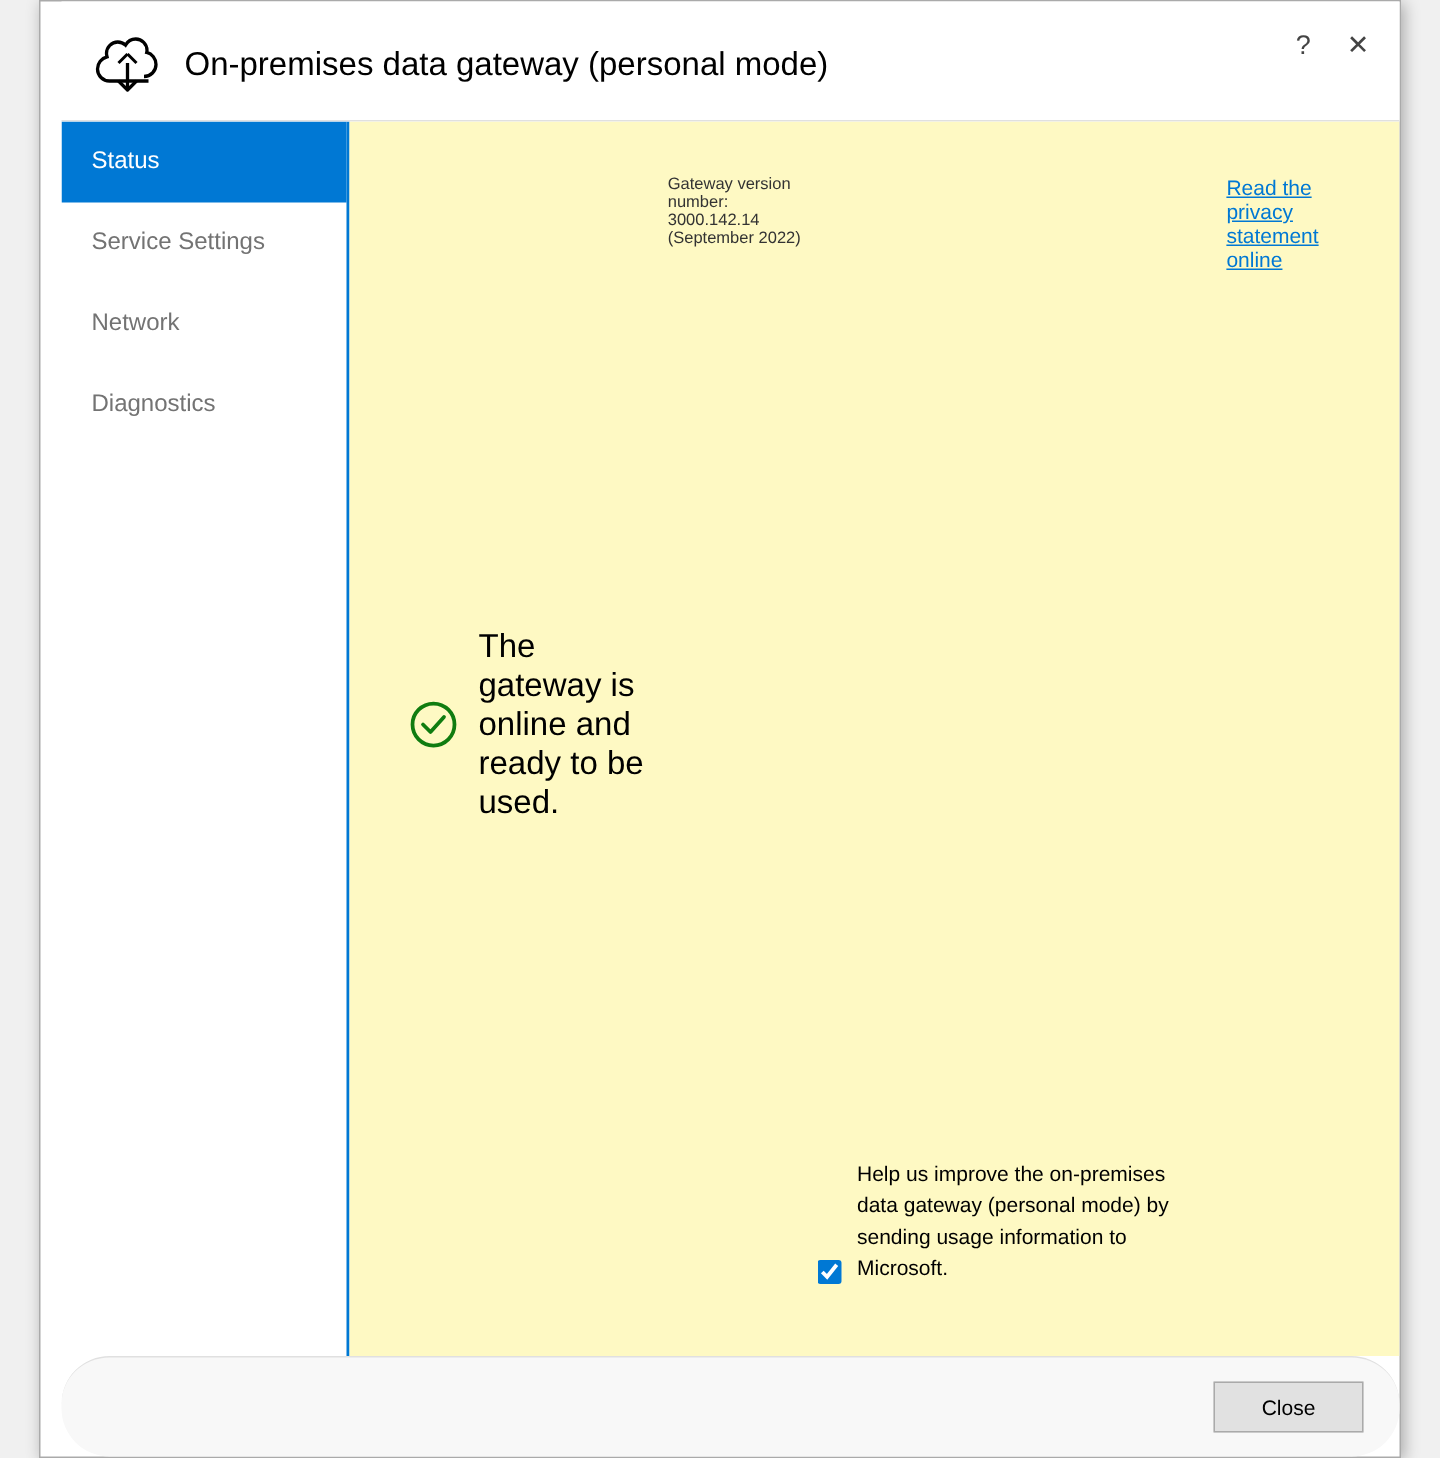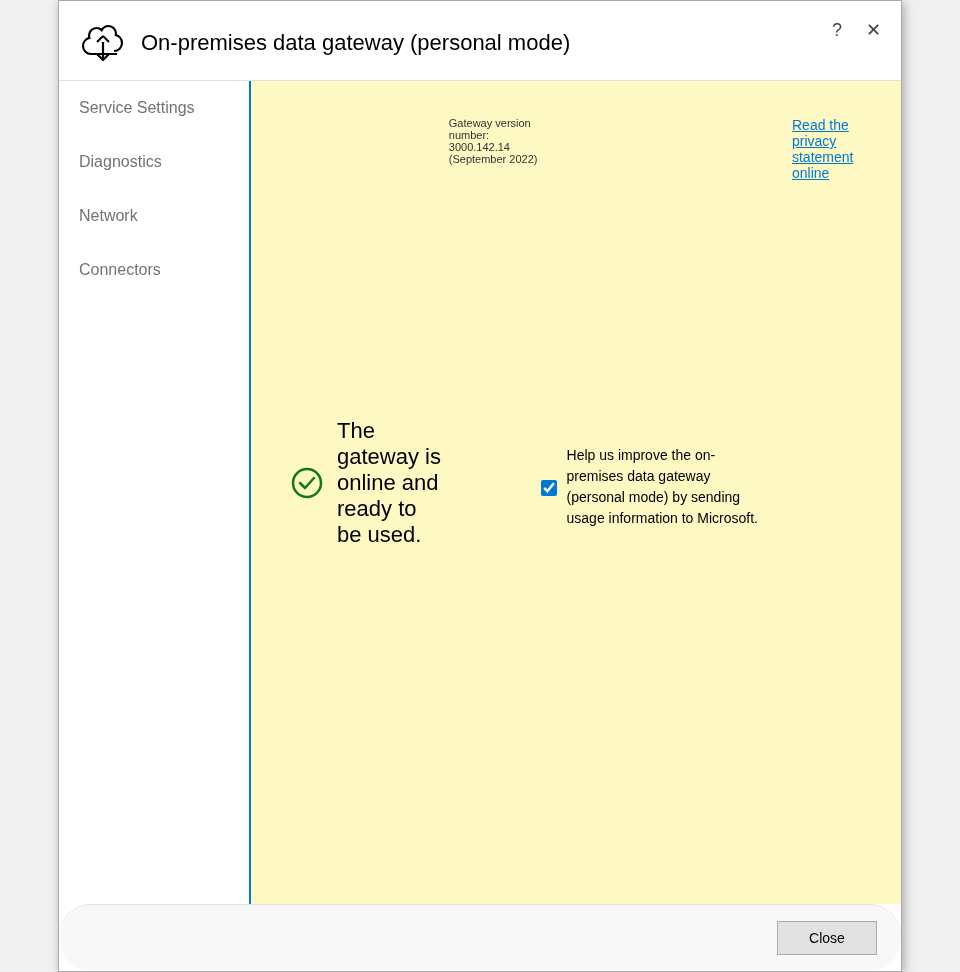--- a/index.html
+++ b/index.html
@@ -18,7 +18,7 @@
     }
 
     .window {
-      width: 844px;
+      width: 908px;
       height: 972px;
       background: #ffffff;
       border: 1px solid #aaaaaa;
@@ -26,6 +26,7 @@
       display: flex;
       flex-direction: column;
       position: relative;
+      padding-left: 14px;
     }
 
     .title-bar {

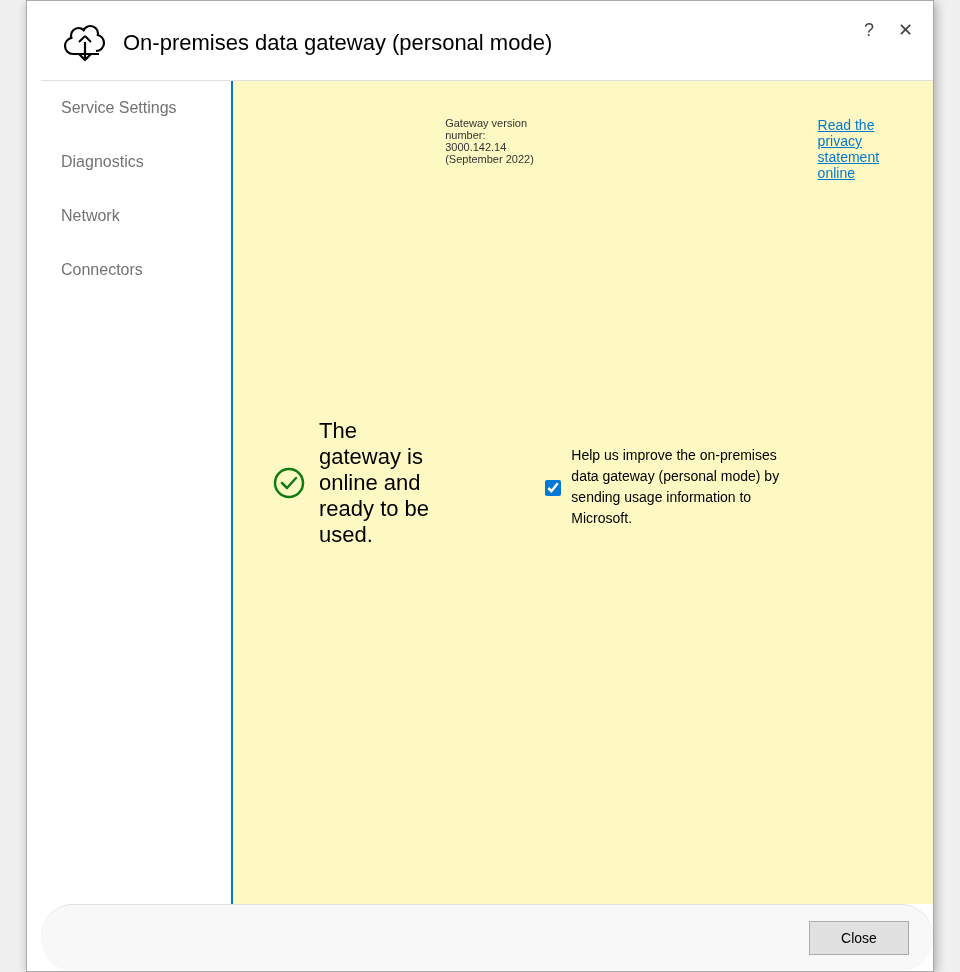--- a/index.html
+++ b/index.html
@@ -219,6 +219,9 @@
   <div class="main-content">
 
     <nav class="sidebar">
+      <button class="nav-item active">
+        <span>Status</span>
+      </button>
       <button class="nav-item">
         <span>Service Settings</span>
       </button>

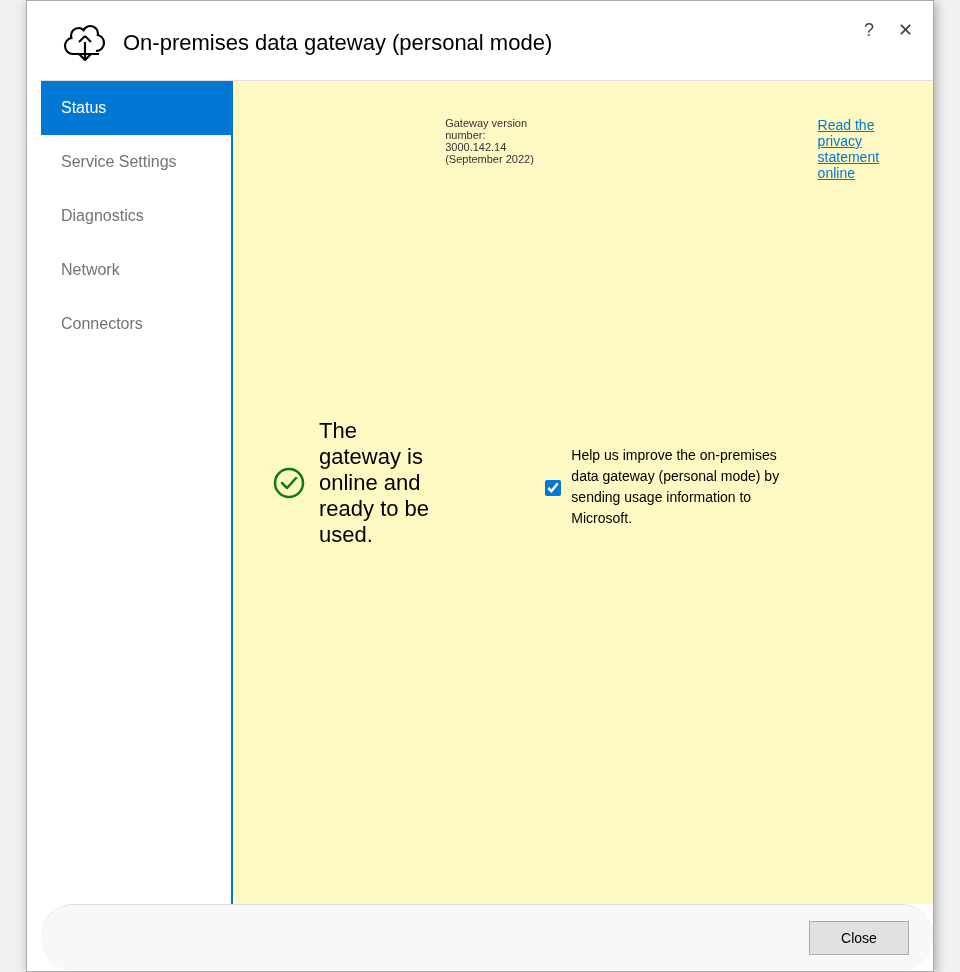--- a/index.html
+++ b/index.html
@@ -226,10 +226,10 @@
         <span>Service Settings</span>
       </button>
       <button class="nav-item">
+        <span>Network</span>
+      </button>
+      <button class="nav-item">
         <span>Diagnostics</span>
-      </button>
-      <button class="nav-item">
-        <span>Network</span>
       </button>
       <button class="nav-item">
         <span>Connectors</span>

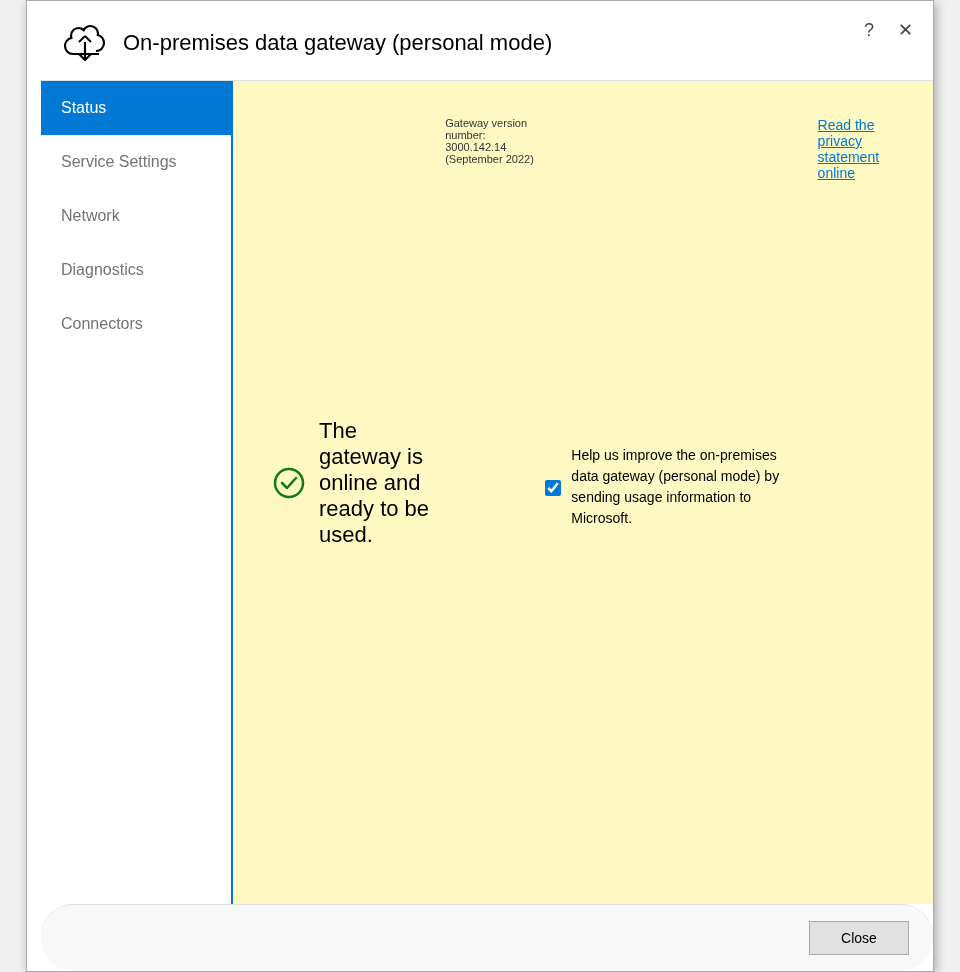--- a/index.html
+++ b/index.html
@@ -231,9 +231,6 @@
       <button class="nav-item">
         <span>Diagnostics</span>
       </button>
-      <button class="nav-item">
-        <span>Connectors</span>
-      </button>
     </nav>
 
     <div class="content-area">

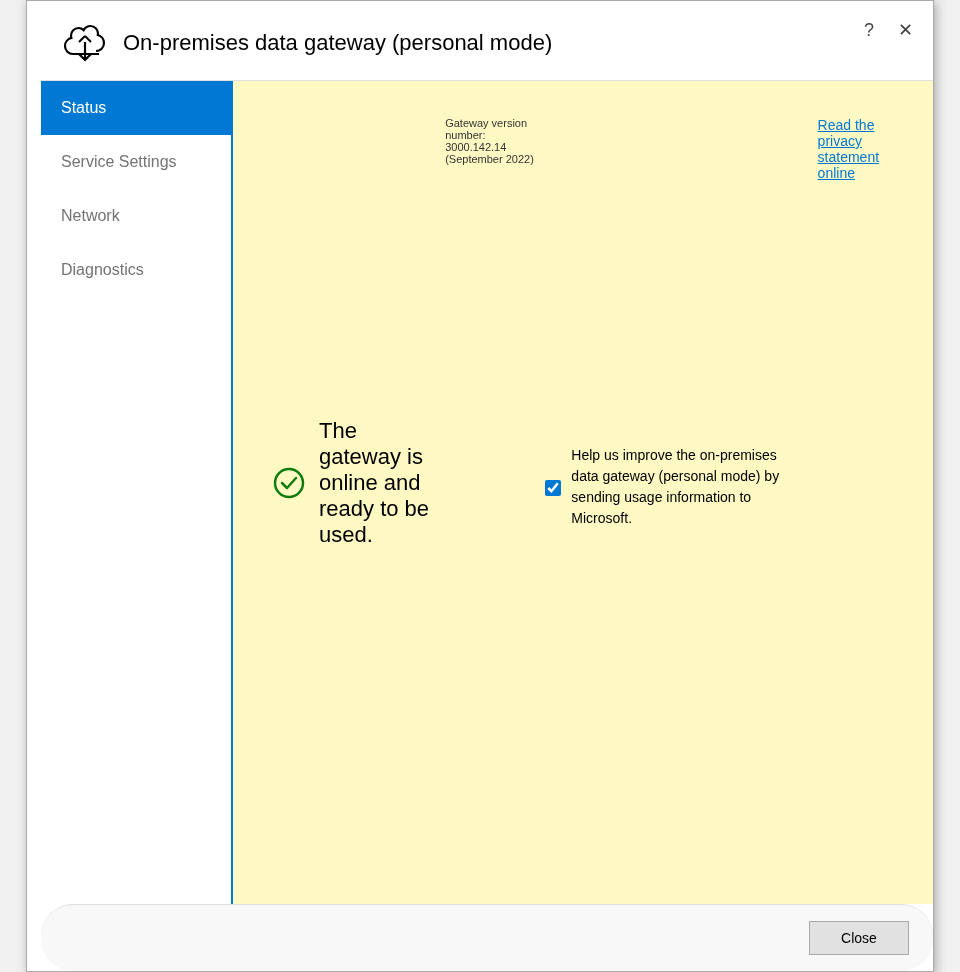--- a/index.html
+++ b/index.html
@@ -144,7 +144,7 @@
 
     .improve-section {
       display: flex;
-      align-items: center;
+      align-items: flex-end;
       gap: 10px;
       margin-bottom: 12px;
     }

